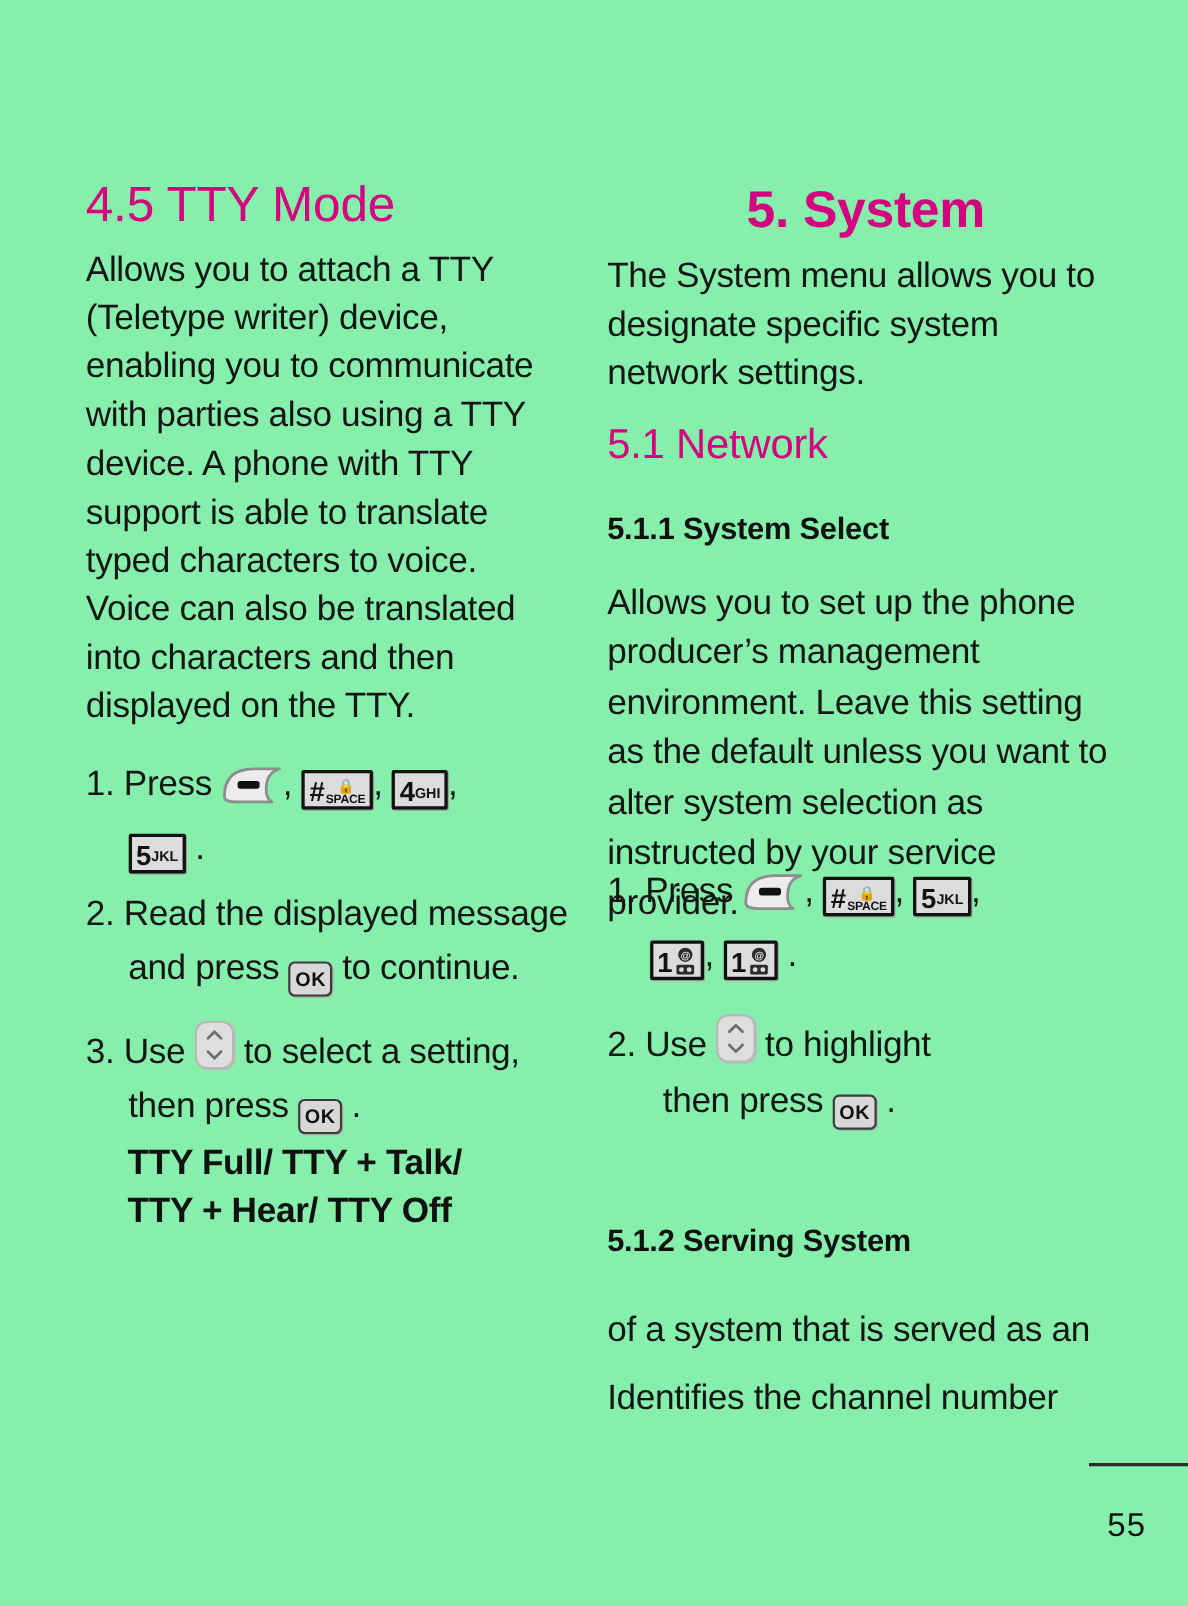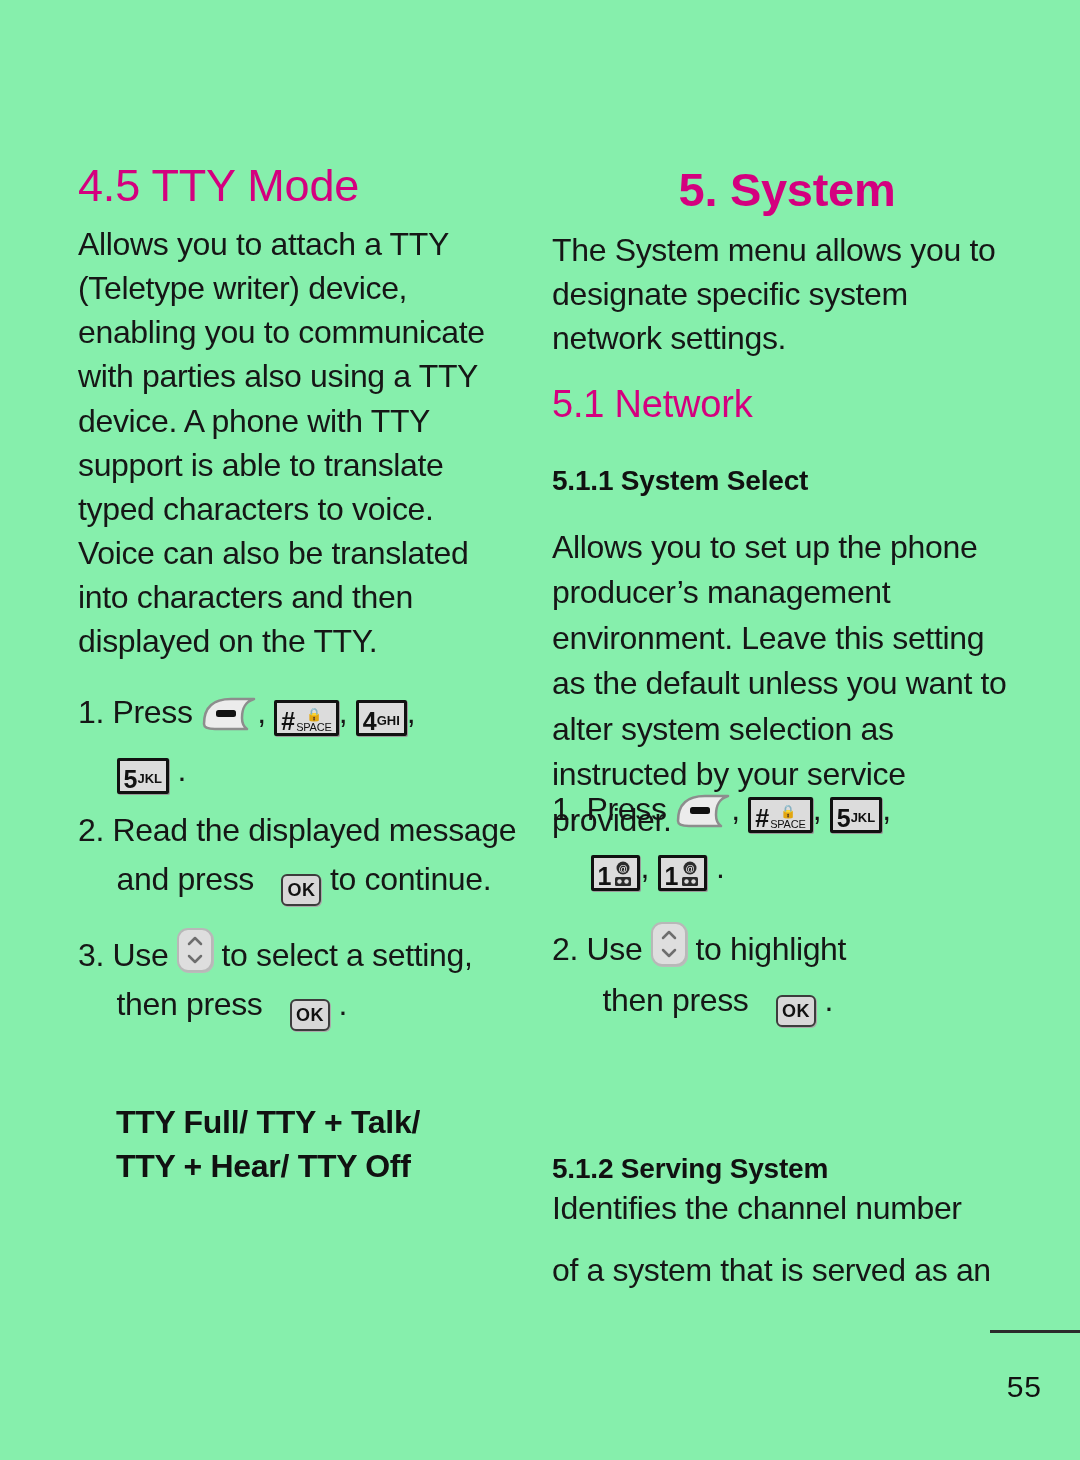--- a/index.html
+++ b/index.html
@@ -134,7 +134,7 @@
   .stackcell .spc {
     display: block;
     font-size: 11px;
-    font-weight: 400;
+    font-weight: 700;
     color: #111;
     line-height: 12px;
     letter-spacing: -0.2px;

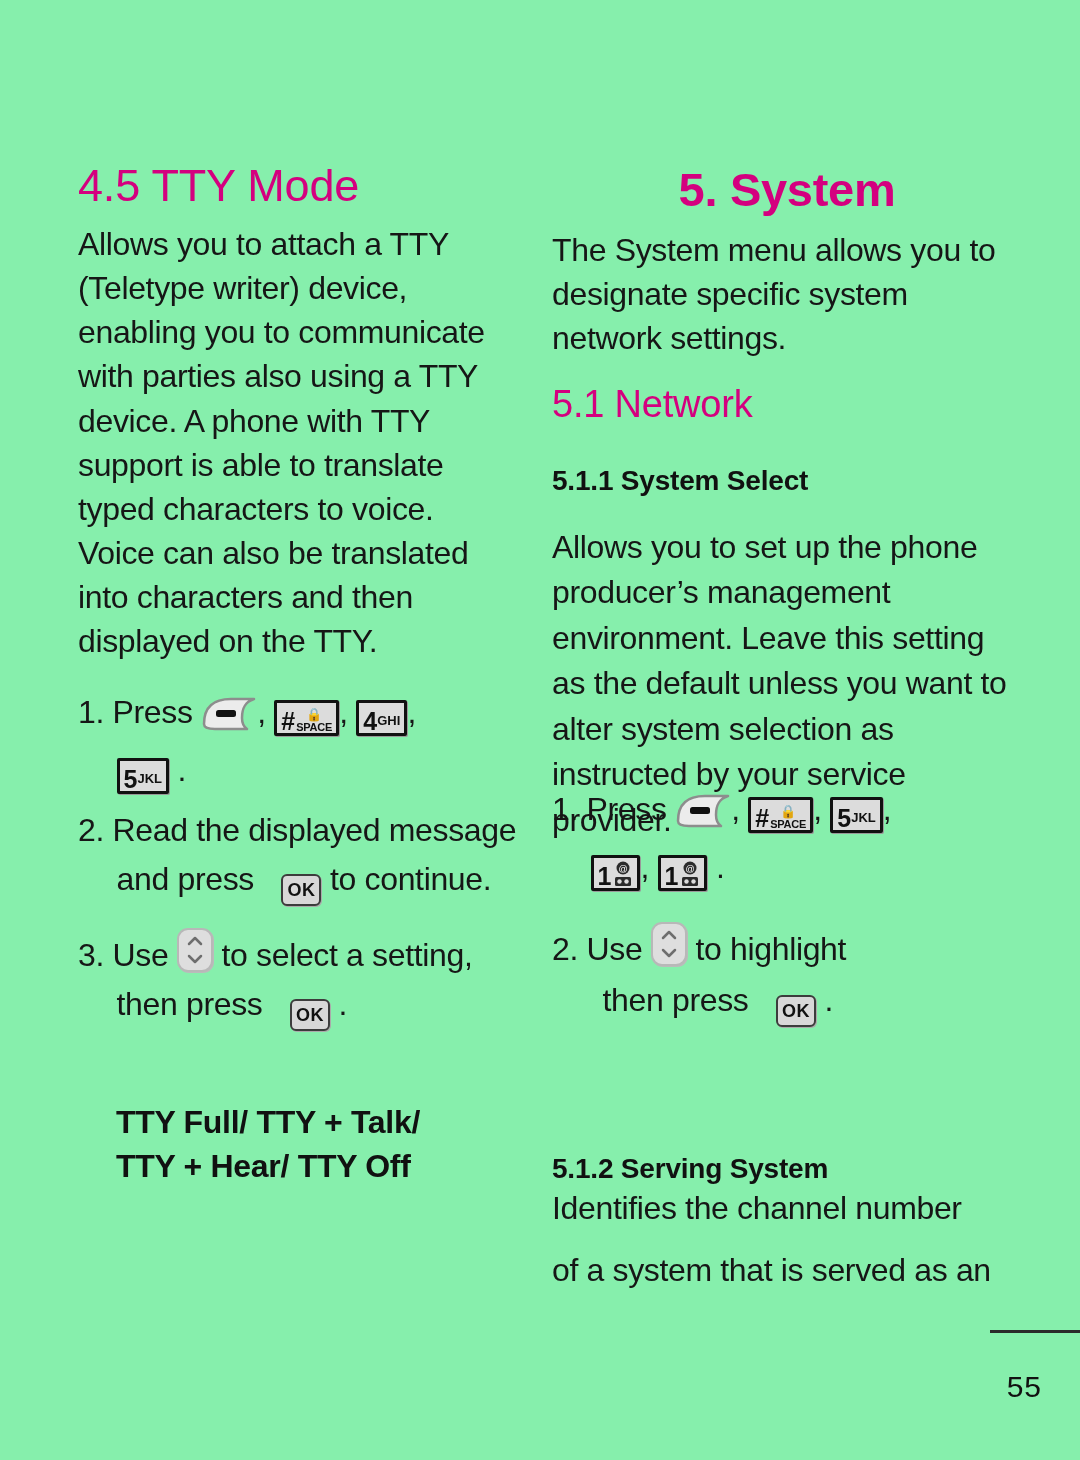--- a/index.html
+++ b/index.html
@@ -160,7 +160,6 @@
     color: #111;
     letter-spacing: 0.5px;
     box-shadow: 1px 1px 0 #aaa;
-    margin-left: 19px;
   }
   
   .key-nav {

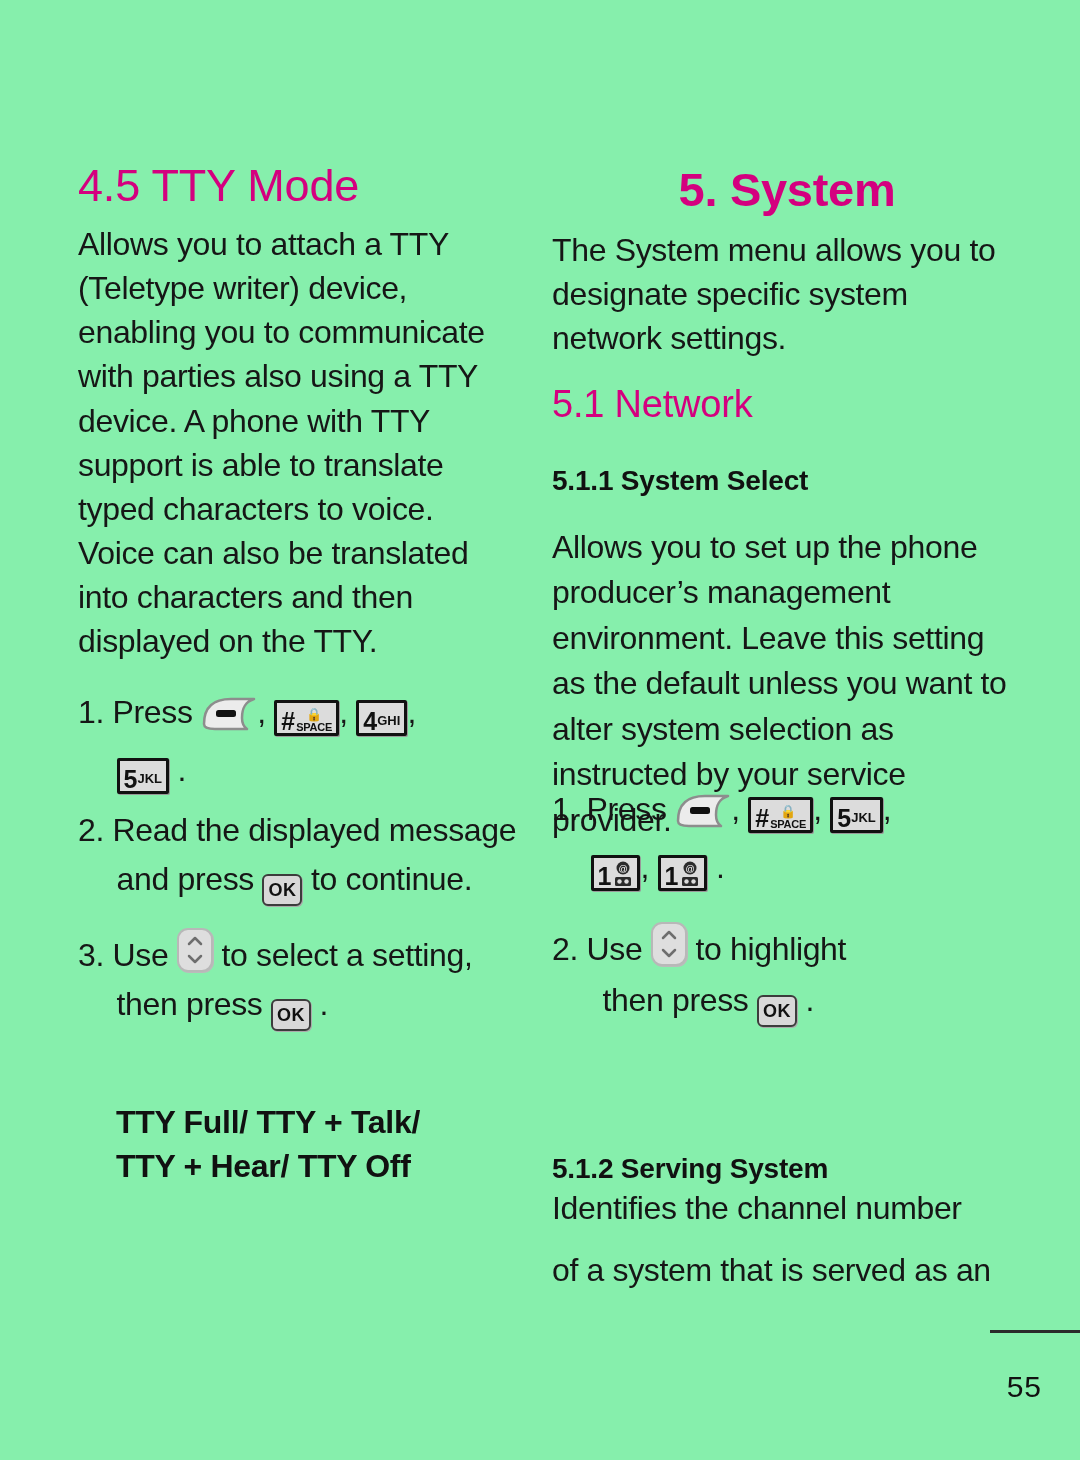--- a/index.html
+++ b/index.html
@@ -270,7 +270,7 @@
       </div>
     </div>
 
-    <div style="position:absolute; top:1101px; left:38px; width:420px;">
+    <div style="position:absolute; top:1035px; left:38px; width:420px;">
       <p class="bold-note">TTY Full/ TTY + Talk/</p>
       <p class="bold-note">TTY + Hear/ TTY Off</p>
     </div>

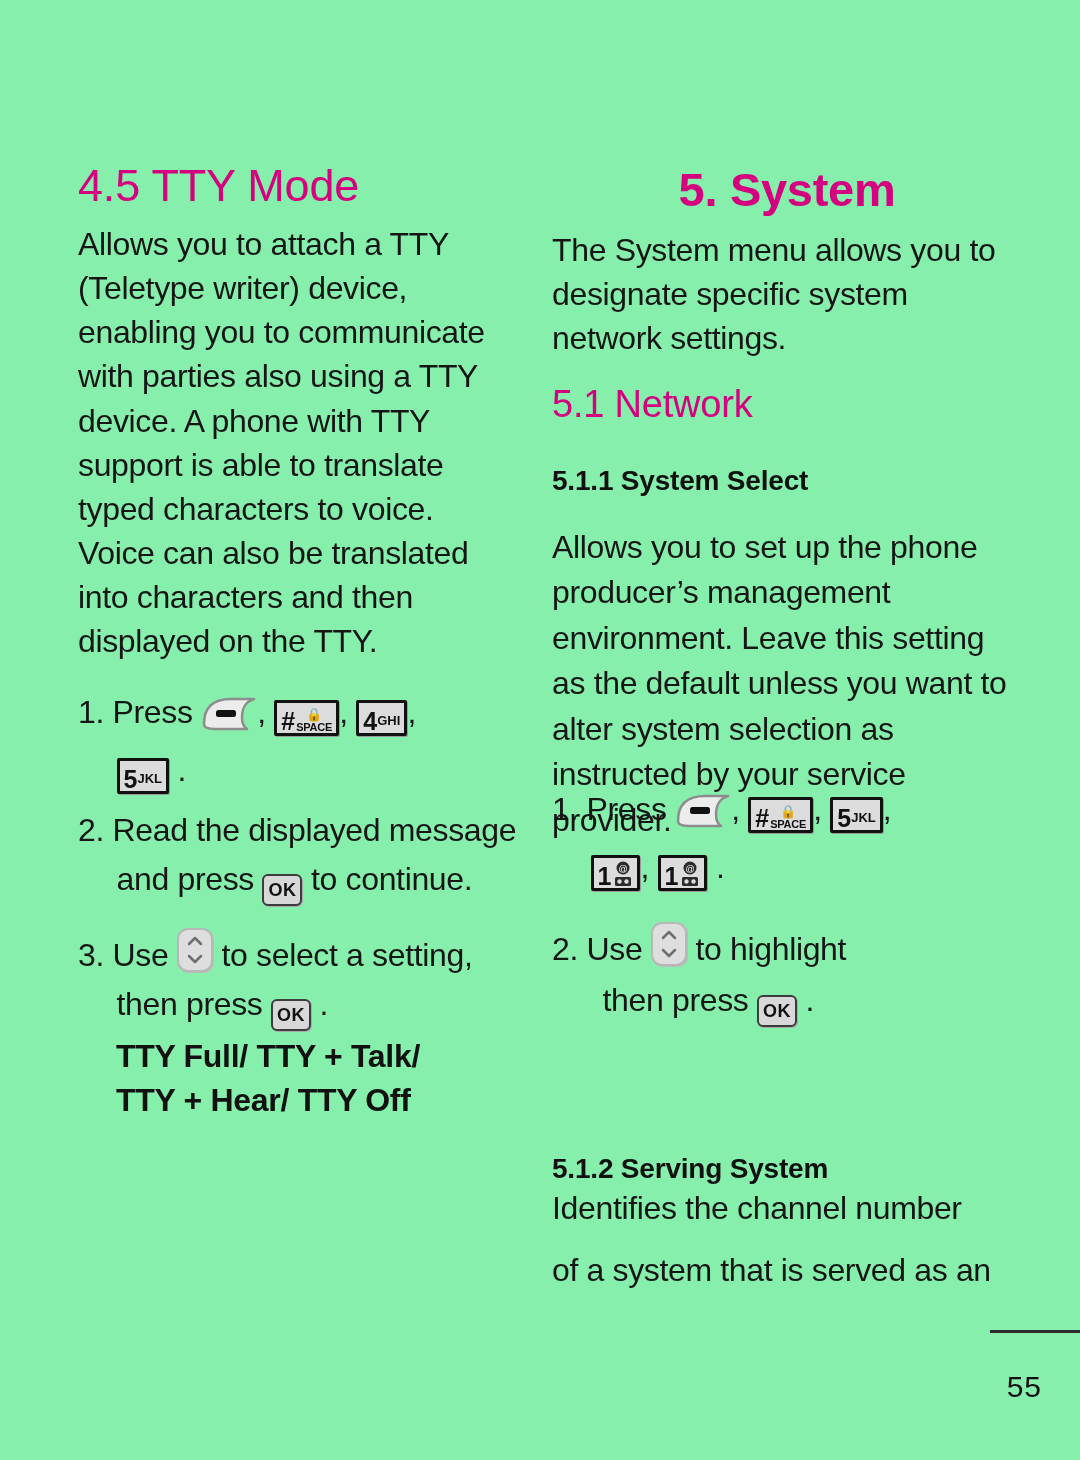--- a/index.html
+++ b/index.html
@@ -364,7 +364,7 @@
       </div>
     </div>
 
-    <div style="position:absolute; top:1113px; left:0; width:470px;margin-top:41px;">
+    <div style="position:absolute; top:1113px; left:0; width:470px;">
       <h3 class="sub-bold">5.1.2 Serving System</h3>
     </div>
 

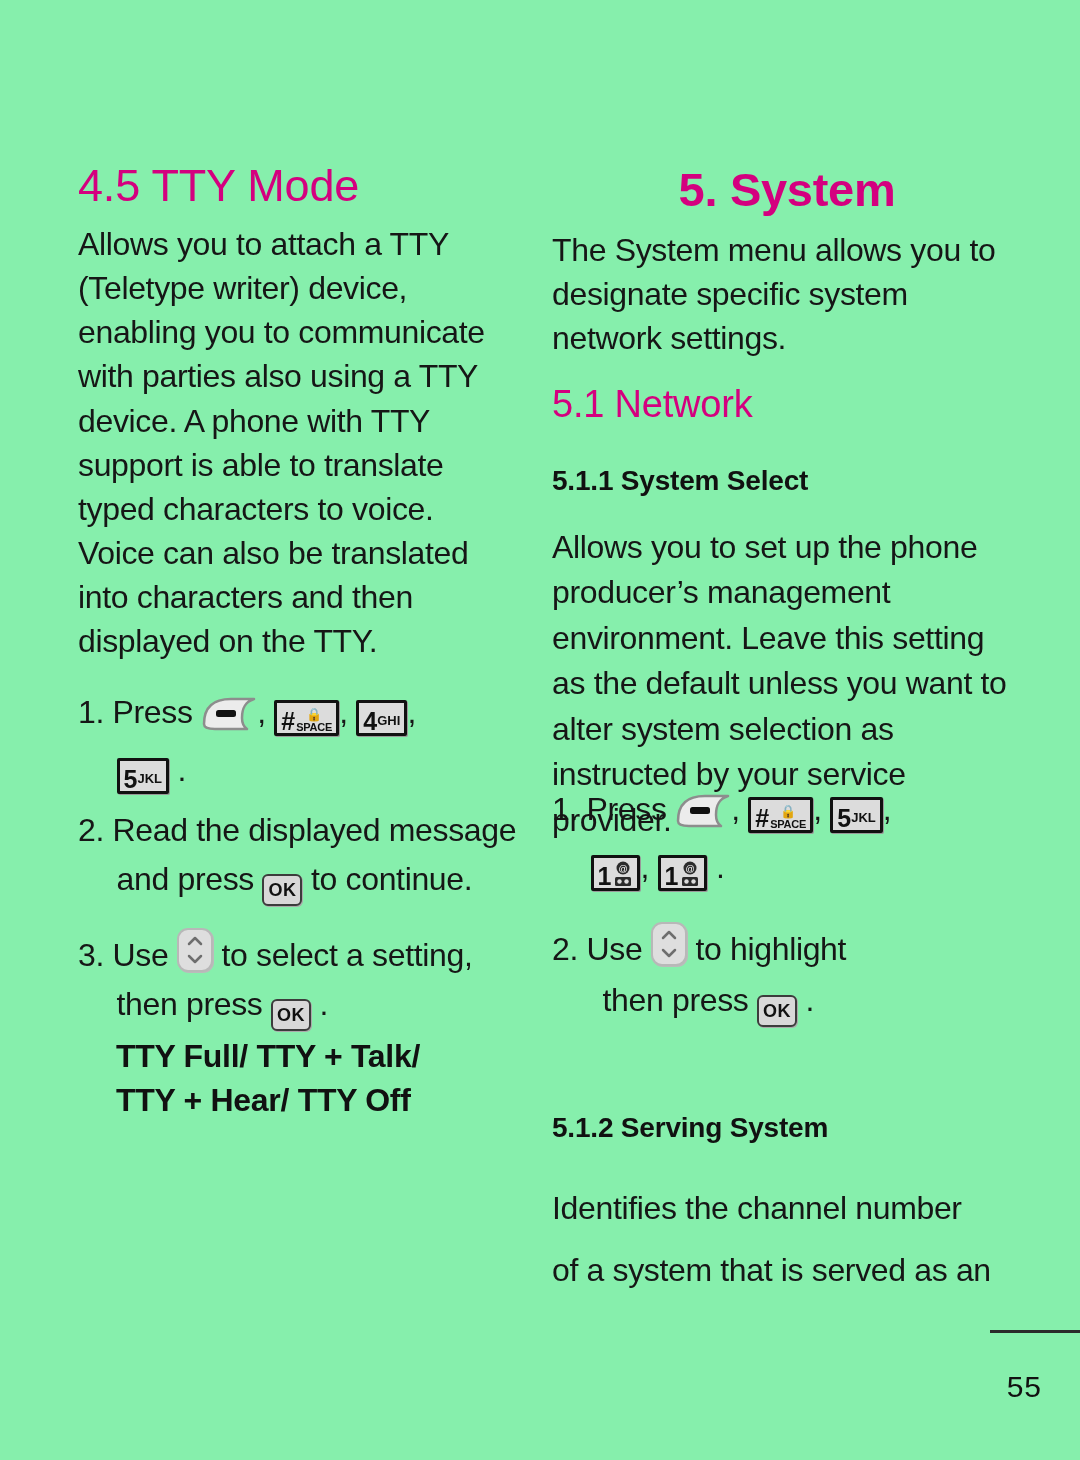--- a/index.html
+++ b/index.html
@@ -369,8 +369,8 @@
     </div>
 
     <div style="position:absolute; top:1177px; left:0; width:470px;">
+      <p class="body" style="line-height:1.95;">of a system that is served as an</p>
       <p class="body" style="line-height:1.95;">Identifies the channel number</p>
-      <p class="body" style="line-height:1.95;">of a system that is served as an</p>
     </div>
 
   </div>

